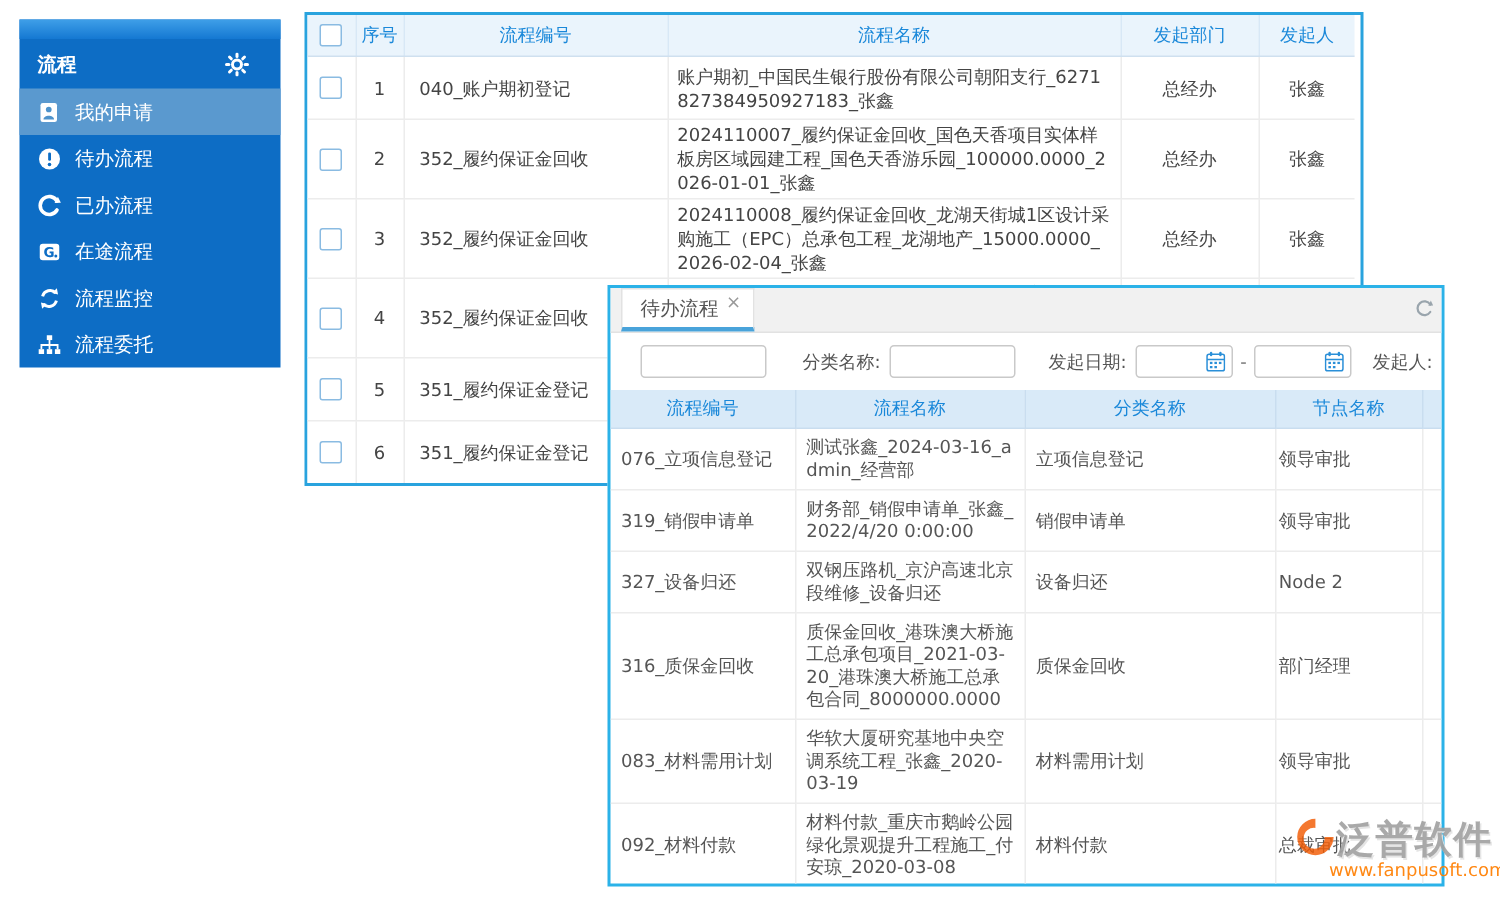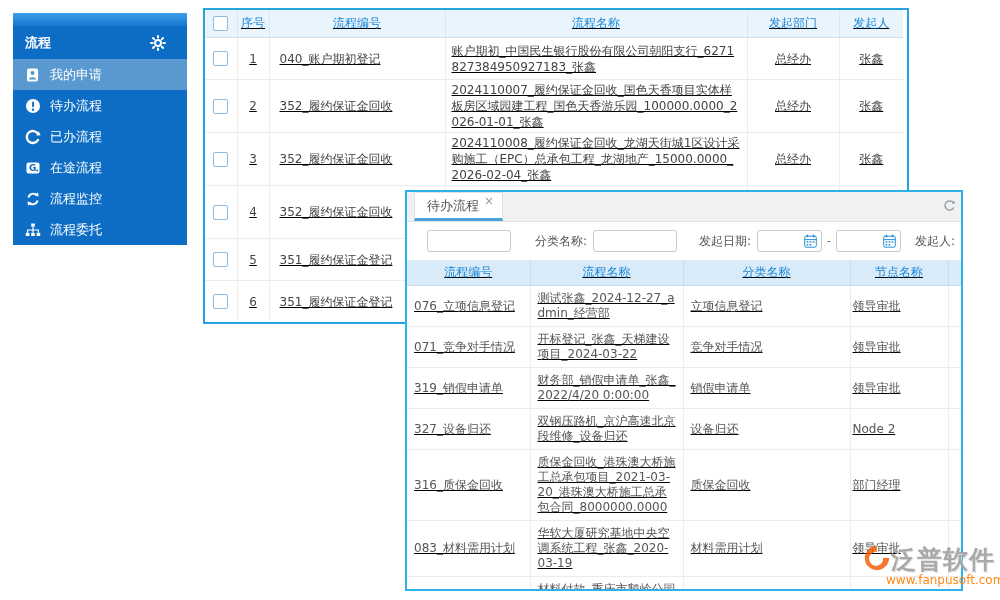--- a/index.html
+++ b/index.html
@@ -17,7 +17,7 @@
   .redbox{border:2px solid #e02222;padding:2px 7px;}
   
   .mwrap{position:absolute;left:203px;top:8px;width:702px;border:2px solid #29a3de;background:#fff;z-index:1;}
-  table{border-collapse:collapse;table-layout:fixed;text-decoration:underline;}
+  table{border-collapse:collapse;table-layout:fixed;}
   .mtable{width:698px;}
   .mtable th{height:25px;background:#eaf4fc;color:#1a88d9;font-size:12px;font-weight:normal;
     border-right:1px solid #d8e8f6;border-bottom:1px solid #cfe0ef;}

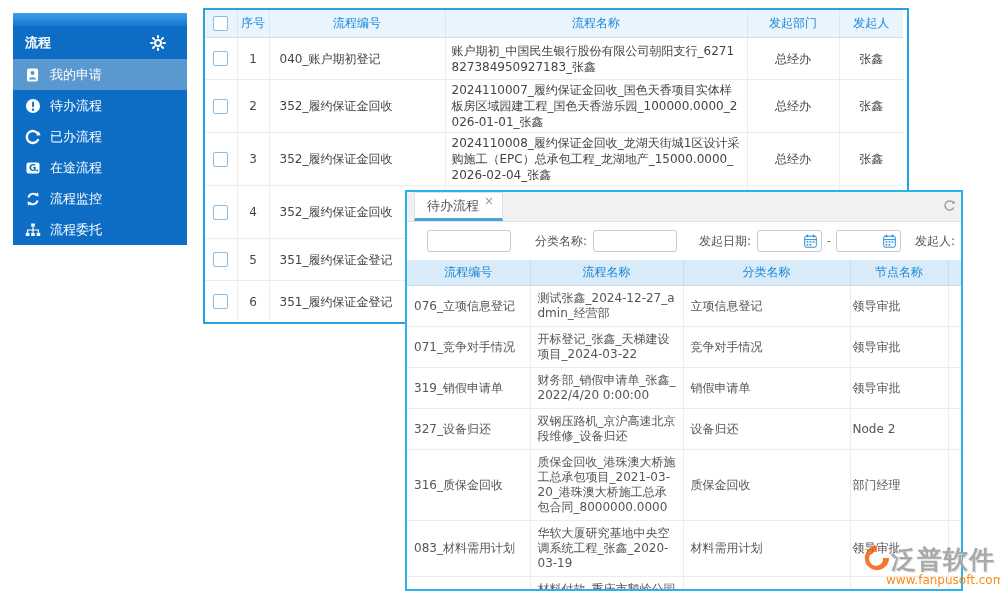--- a/index.html
+++ b/index.html
@@ -311,7 +311,7 @@
     <tbody>
       <tr>
         <td>076_立项信息登记</td>
-        <td>测试张鑫_2024-12-27_admin_经营部</td>
+        <td>测试张鑫_2024-03-16_admin_经营部</td>
         <td>立项信息登记</td>
         <td class="node">领导审批</td>
           <td></td>

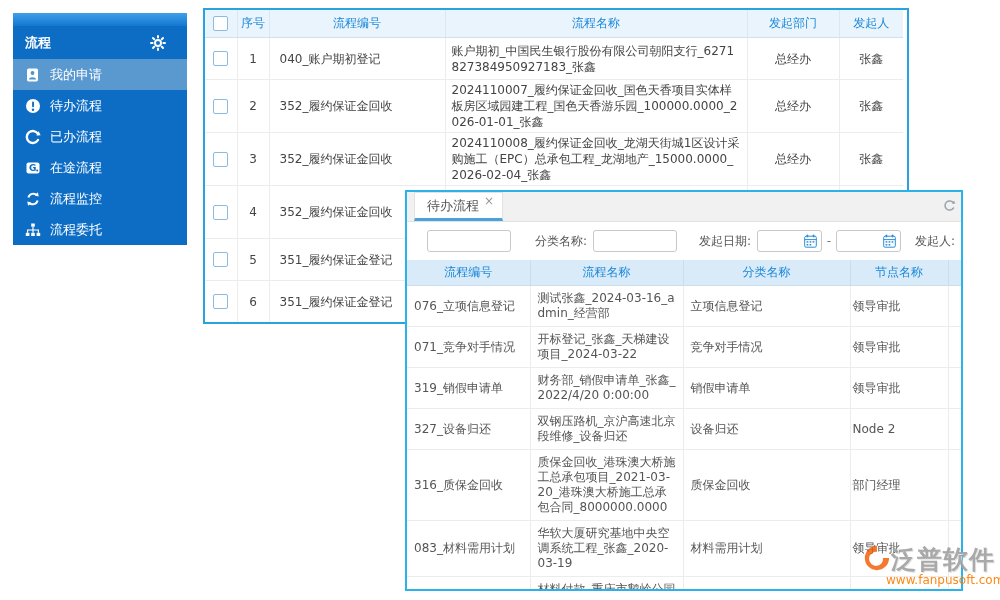--- a/index.html
+++ b/index.html
@@ -317,13 +317,6 @@
           <td></td>
       </tr>
       <tr>
-        <td>071_竞争对手情况</td>
-        <td>开标登记_张鑫_天梯建设项目_2024-03-22</td>
-        <td>竞争对手情况</td>
-        <td class="node">领导审批</td>
-          <td></td>
-      </tr>
-      <tr>
         <td>319_销假申请单</td>
         <td>财务部_销假申请单_张鑫_2022/4/20 0:00:00</td>
         <td>销假申请单</td>

